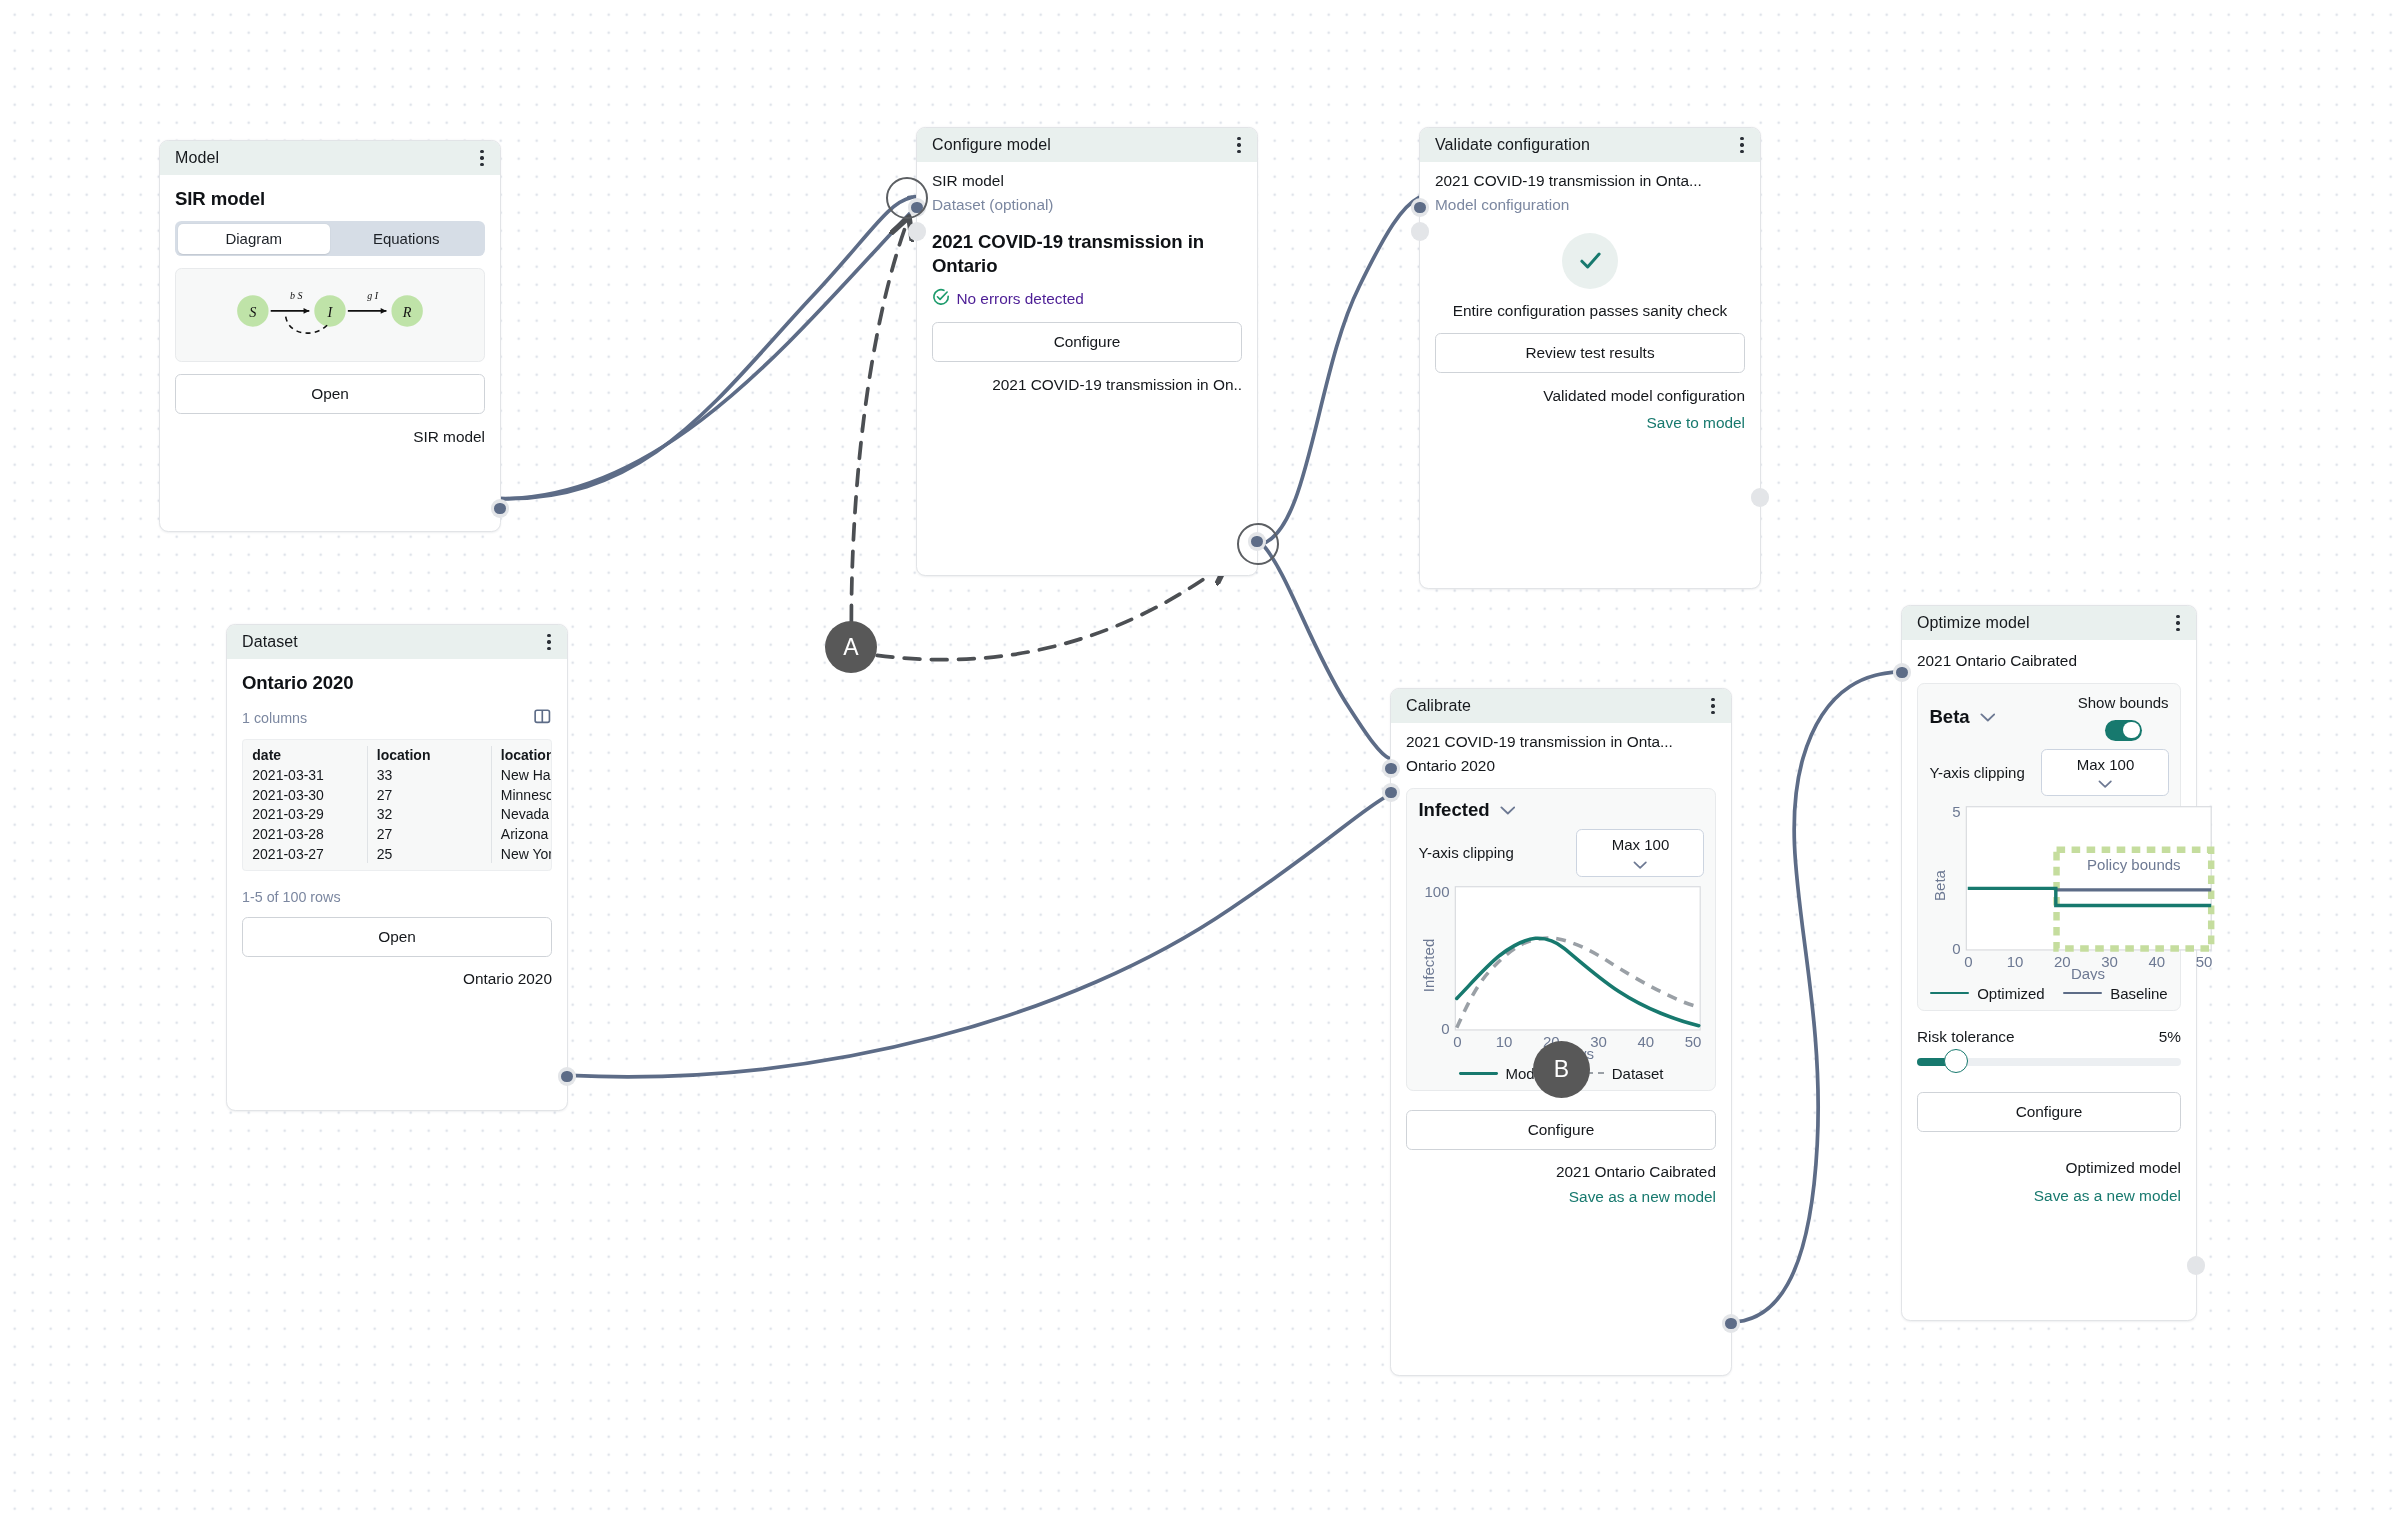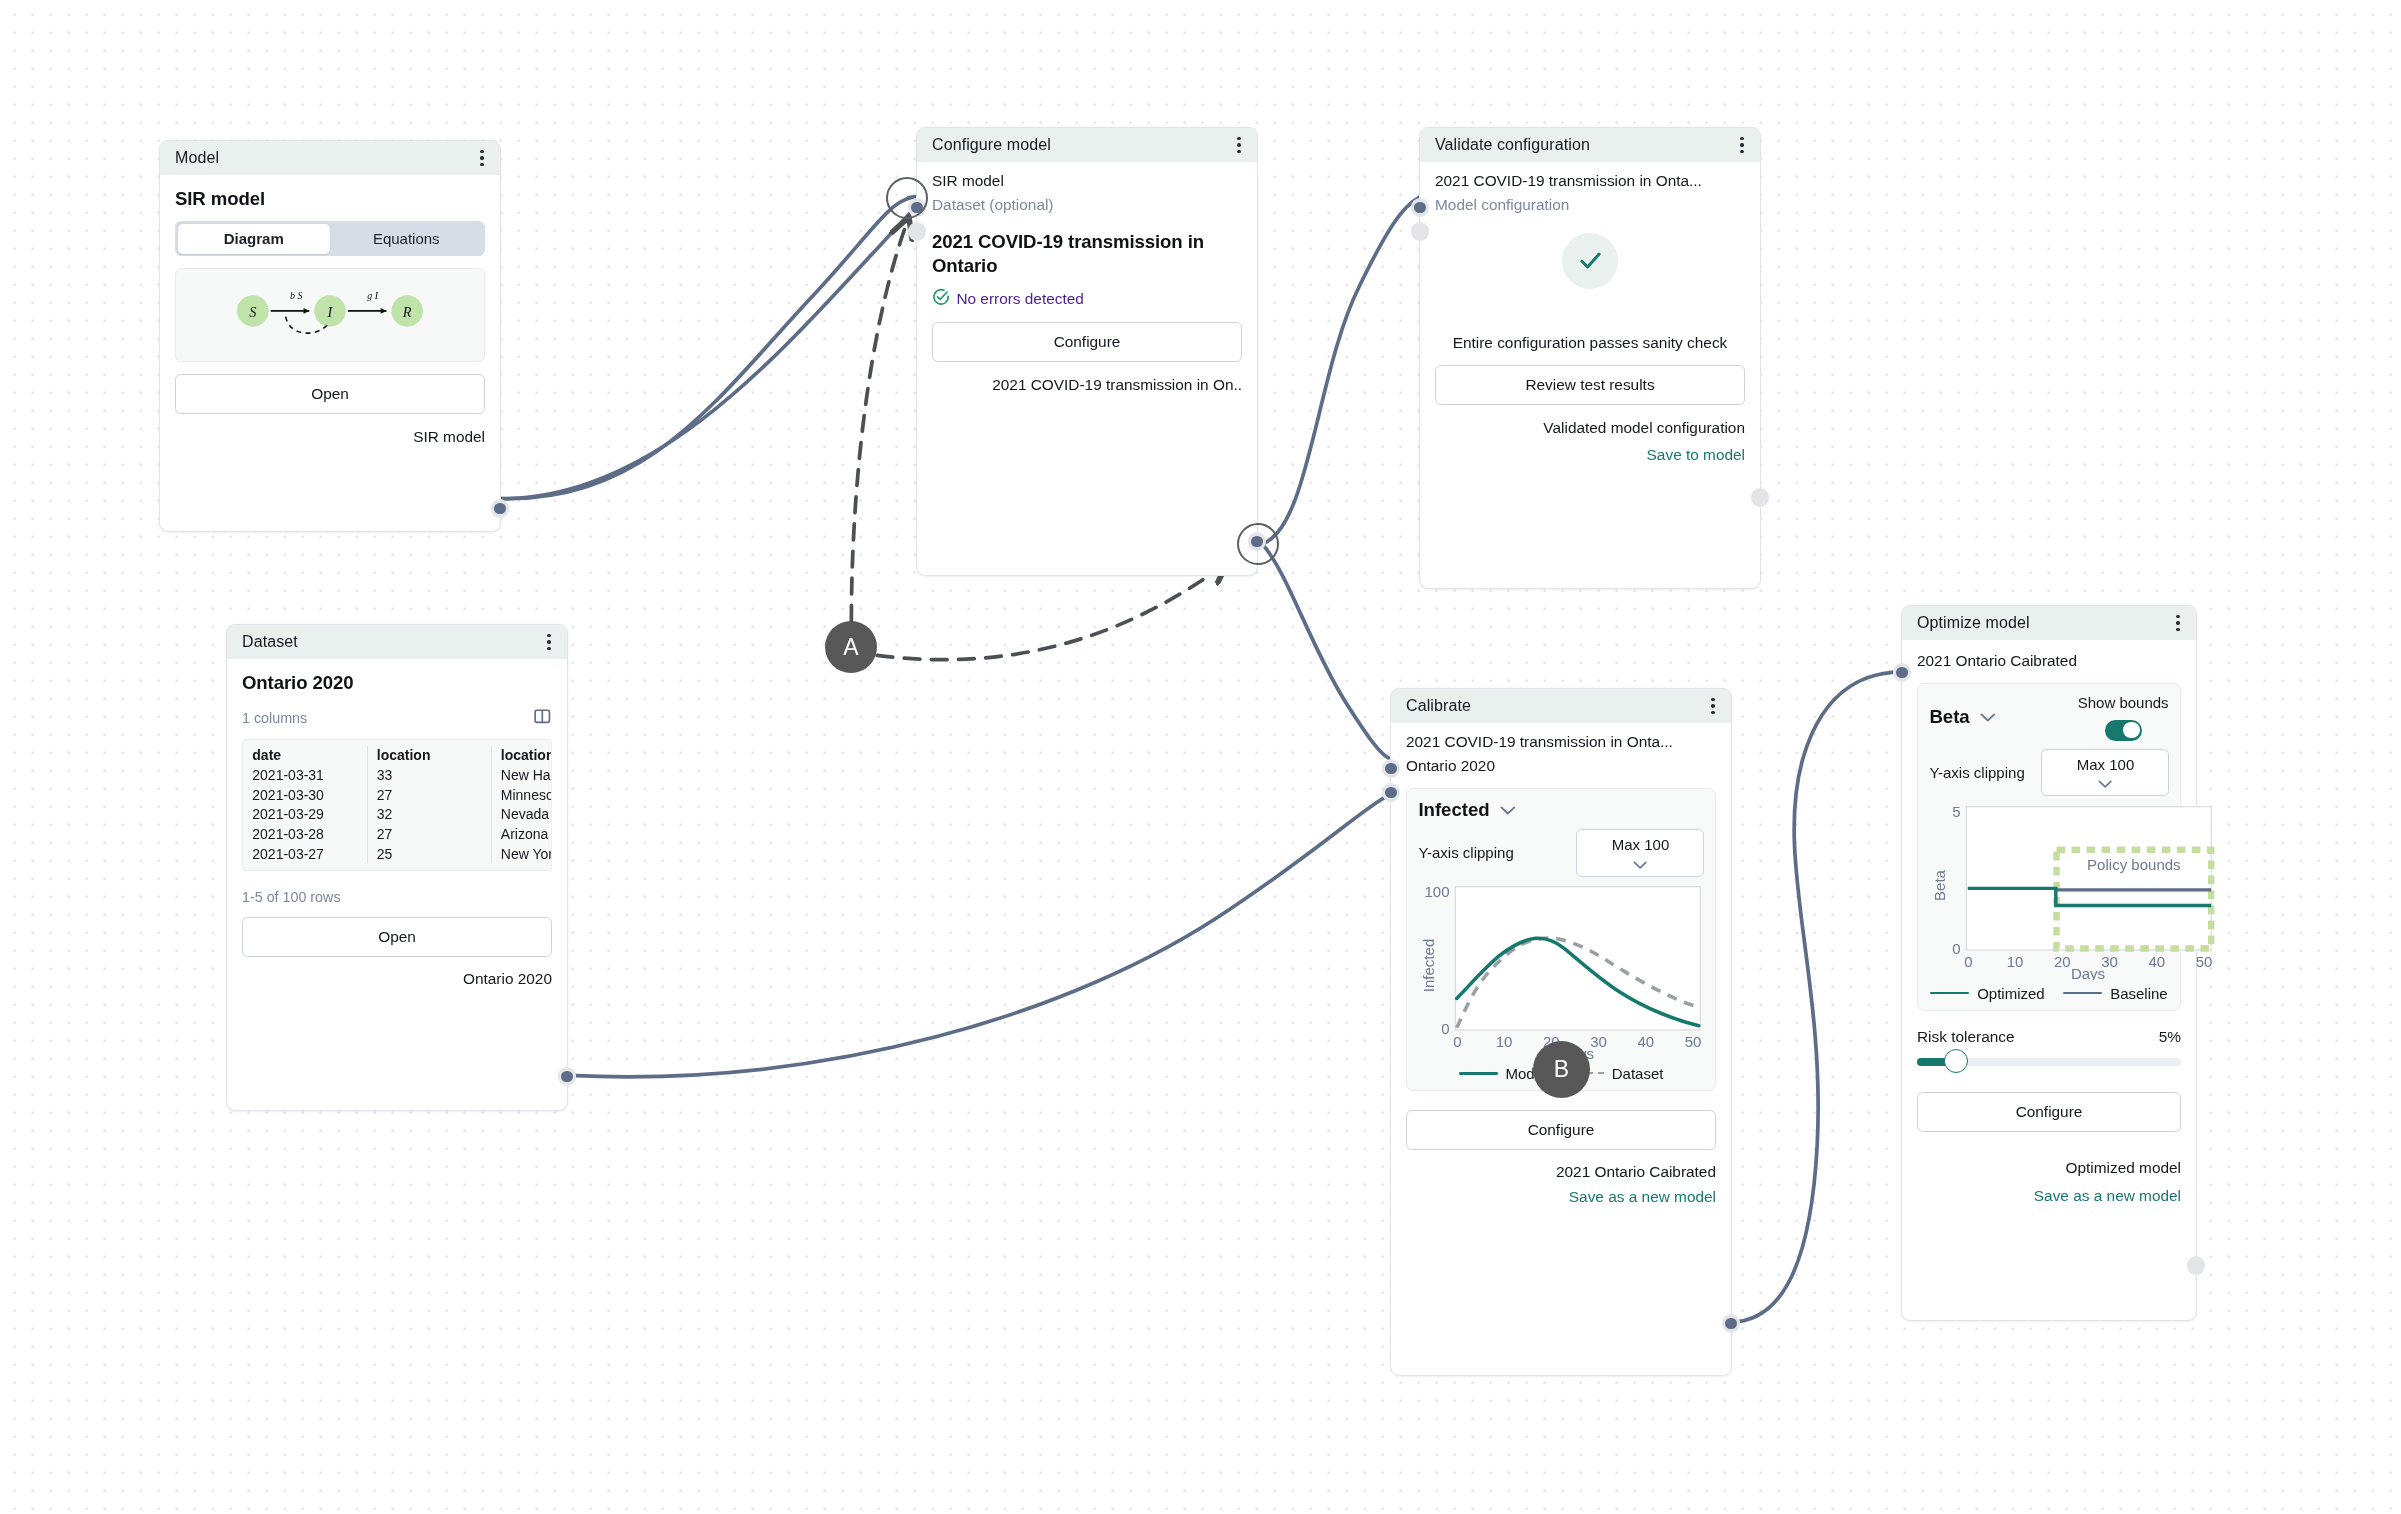--- a/index.html
+++ b/index.html
@@ -44,7 +44,7 @@
     flex:1;text-align:center;font-size:15px;color:#1d2127;
     padding:6.4px 0;border-radius:5px;cursor:pointer;
   }
-  .seg>div.on{background:#ffffff;box-shadow:0 0.7px 1.4px rgba(0,0,0,.10);font-weight:bold;}
+  .seg>div.on{background:#ffffff;box-shadow:0 0.7px 1.4px rgba(0,0,0,.10);}
 
   .diagbox{
     margin-top:11.4px;background:#f7f8f8;border:1px solid #e8eaec;border-radius:6.4px;

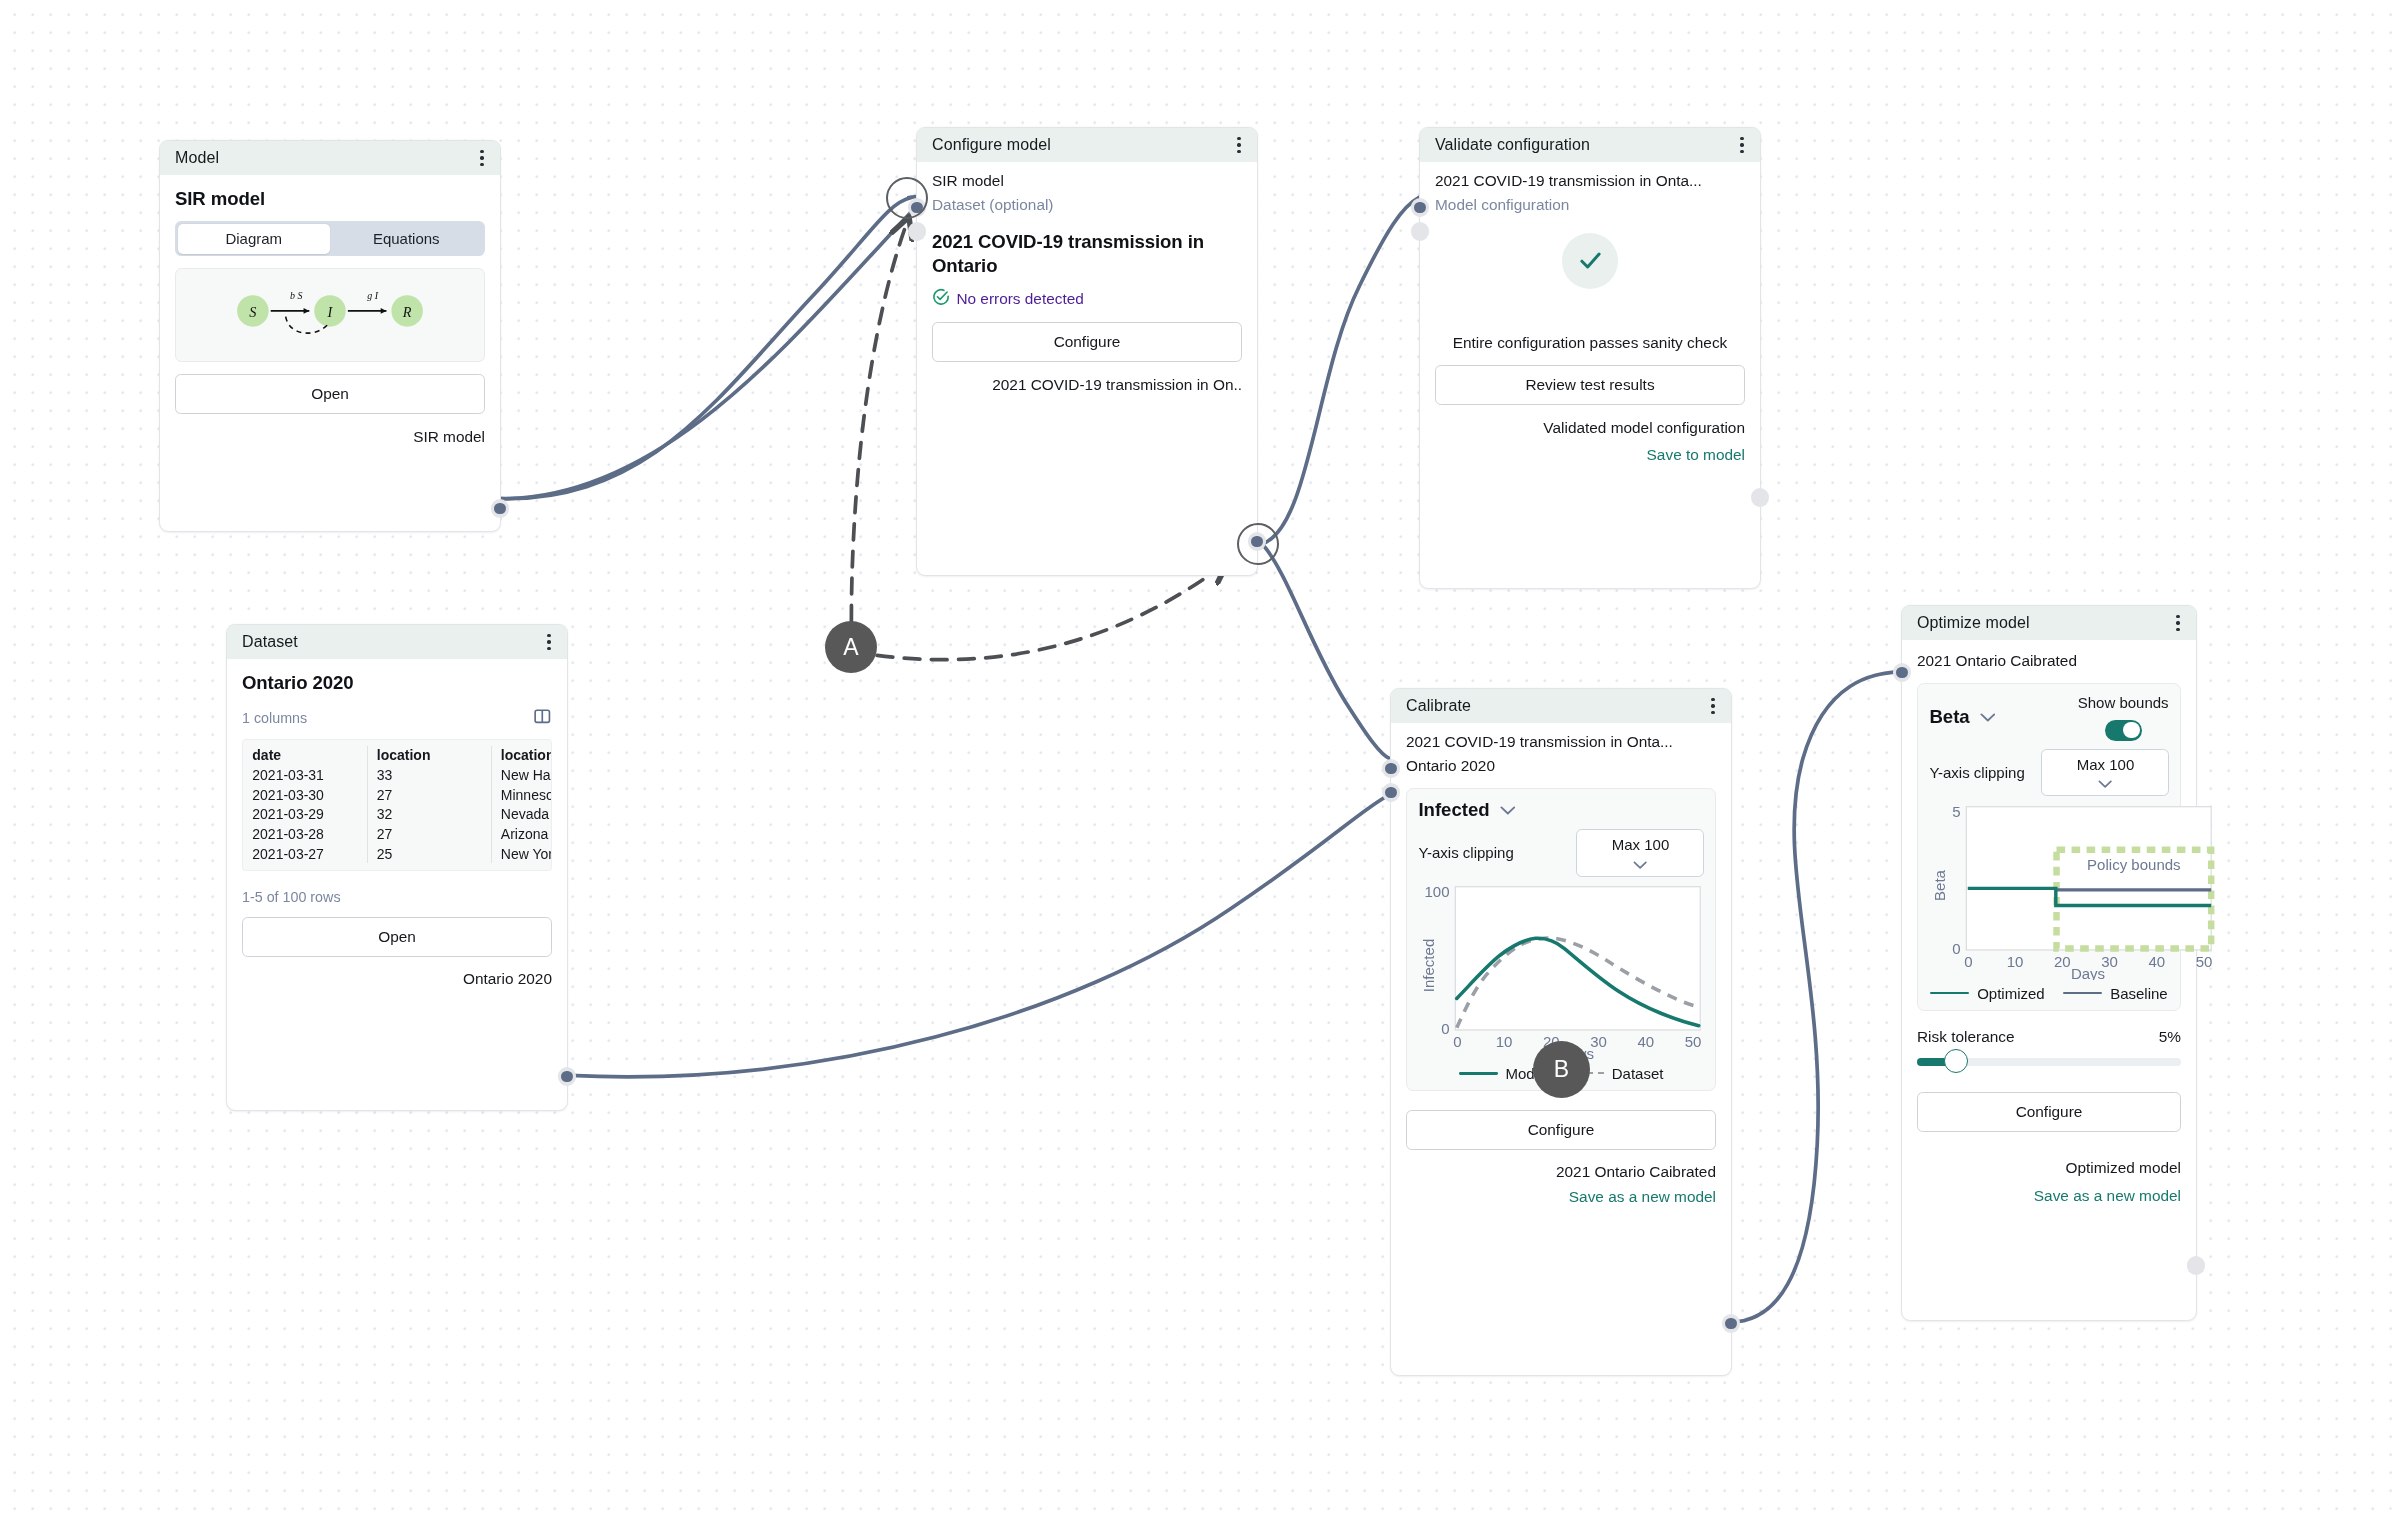--- a/index.html
+++ b/index.html
@@ -127,7 +127,7 @@
 
   .noerr{display:flex;align-items:center;gap:6.4px;margin-top:10.7px;font-size:15.4px;color:#4c1d95;}
   .desc{font-size:15px;color:#23262b;line-height:1.37;margin-top:8.6px;}
-  .checkwrap{display:flex;flex-direction:column;align-items:center;margin-top:15.7px;gap:32px;}
+  .checkwrap{display:flex;flex-direction:column;align-items:center;margin-top:15.7px;}
   .checkcirc{width:56px;height:56px;border-radius:50%;background:#e9f0ee;display:flex;align-items:center;justify-content:center;}
   .cktxt{margin-top:12px;font-size:15.4px;color:#15181c;text-align:center;line-height:1.33;}
 </style>

